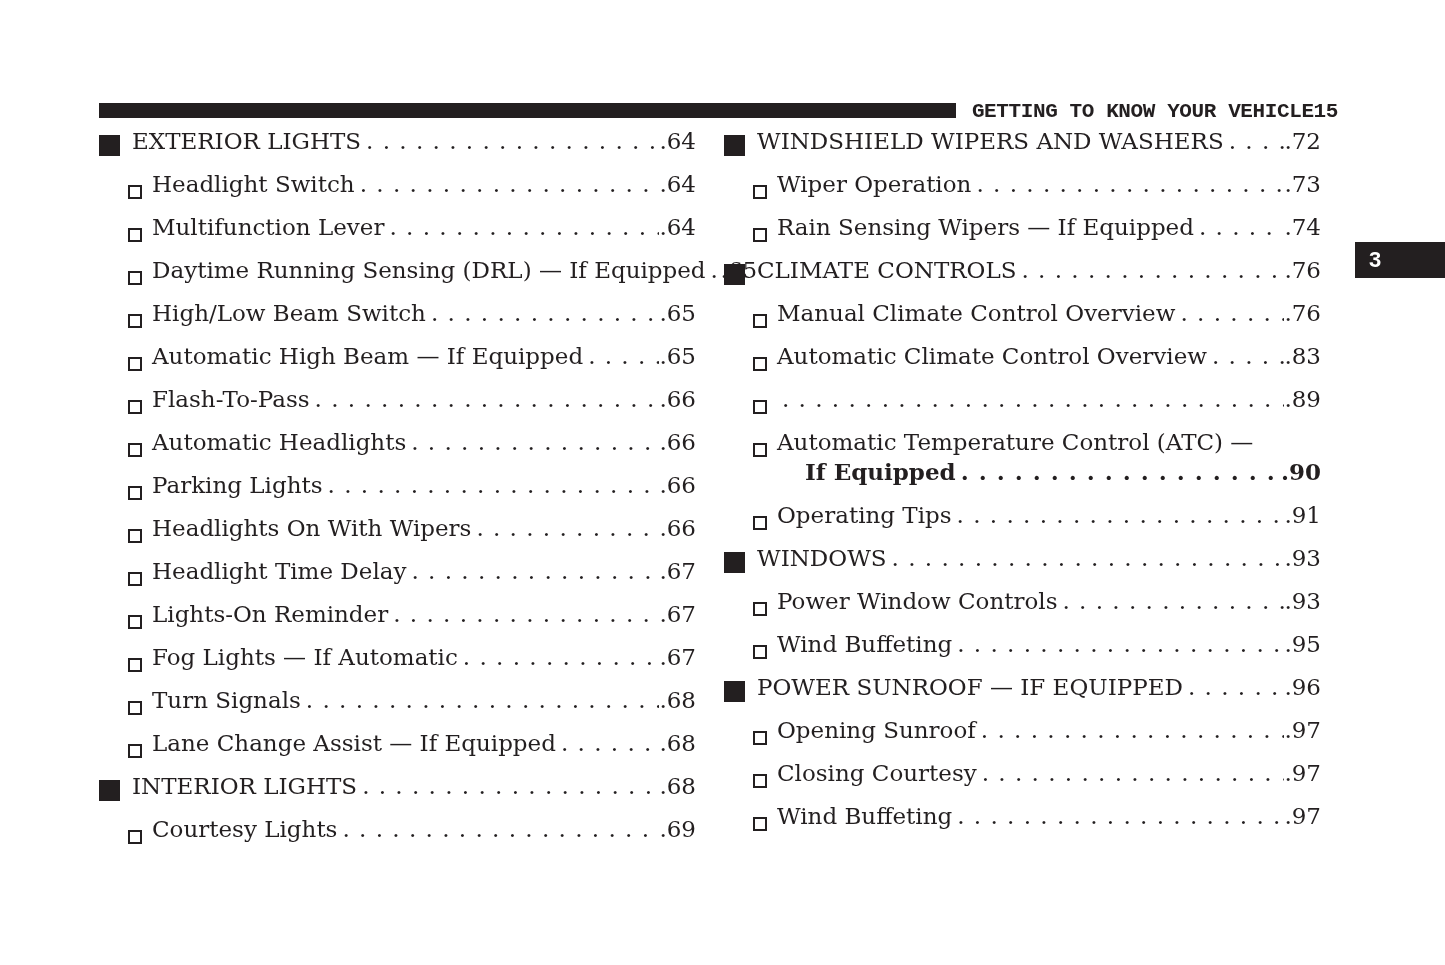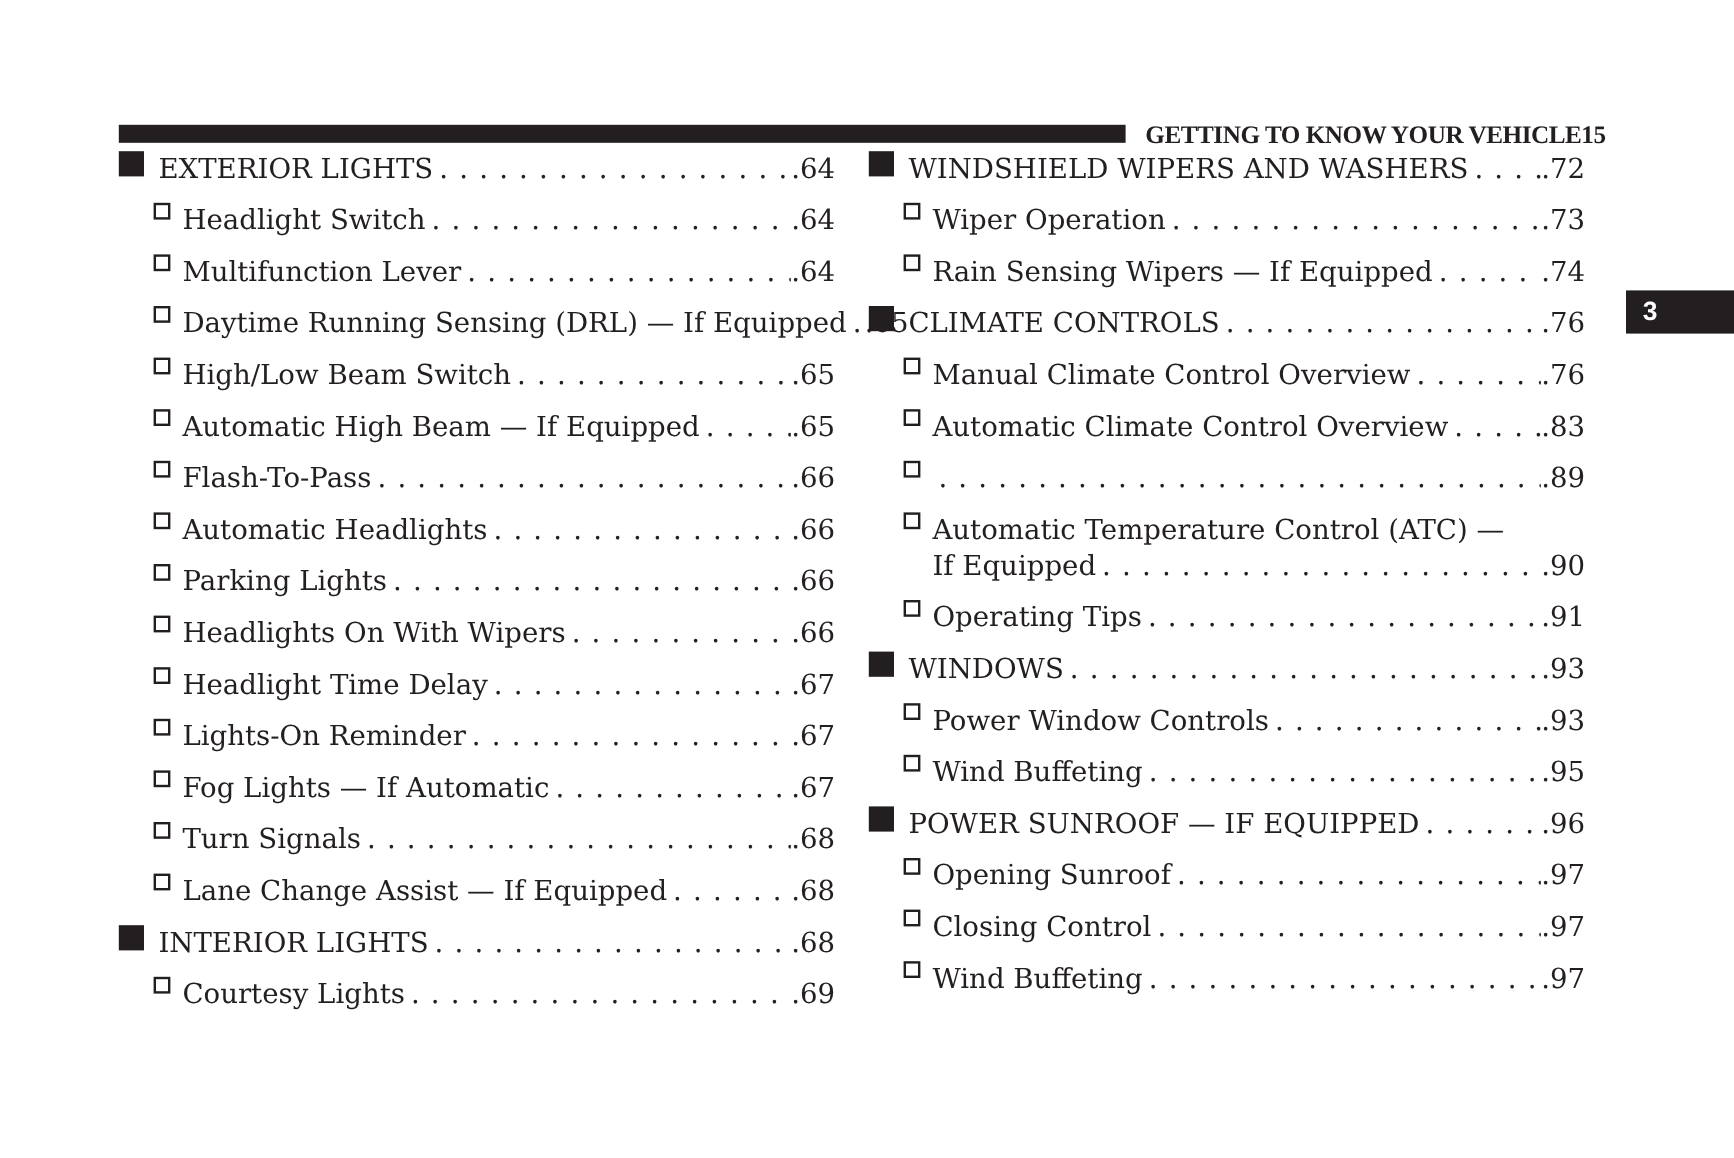--- a/index.html
+++ b/index.html
@@ -34,7 +34,7 @@
     flex: 0 0 auto;
     margin-left: 16px;
     padding-top: 3px;
-    font-family: Liberation Serif, serif;
+    font-family: Liberation Mono, monospace;
     font-weight: bold;
     font-size: 21px;
     letter-spacing: -0.4px;

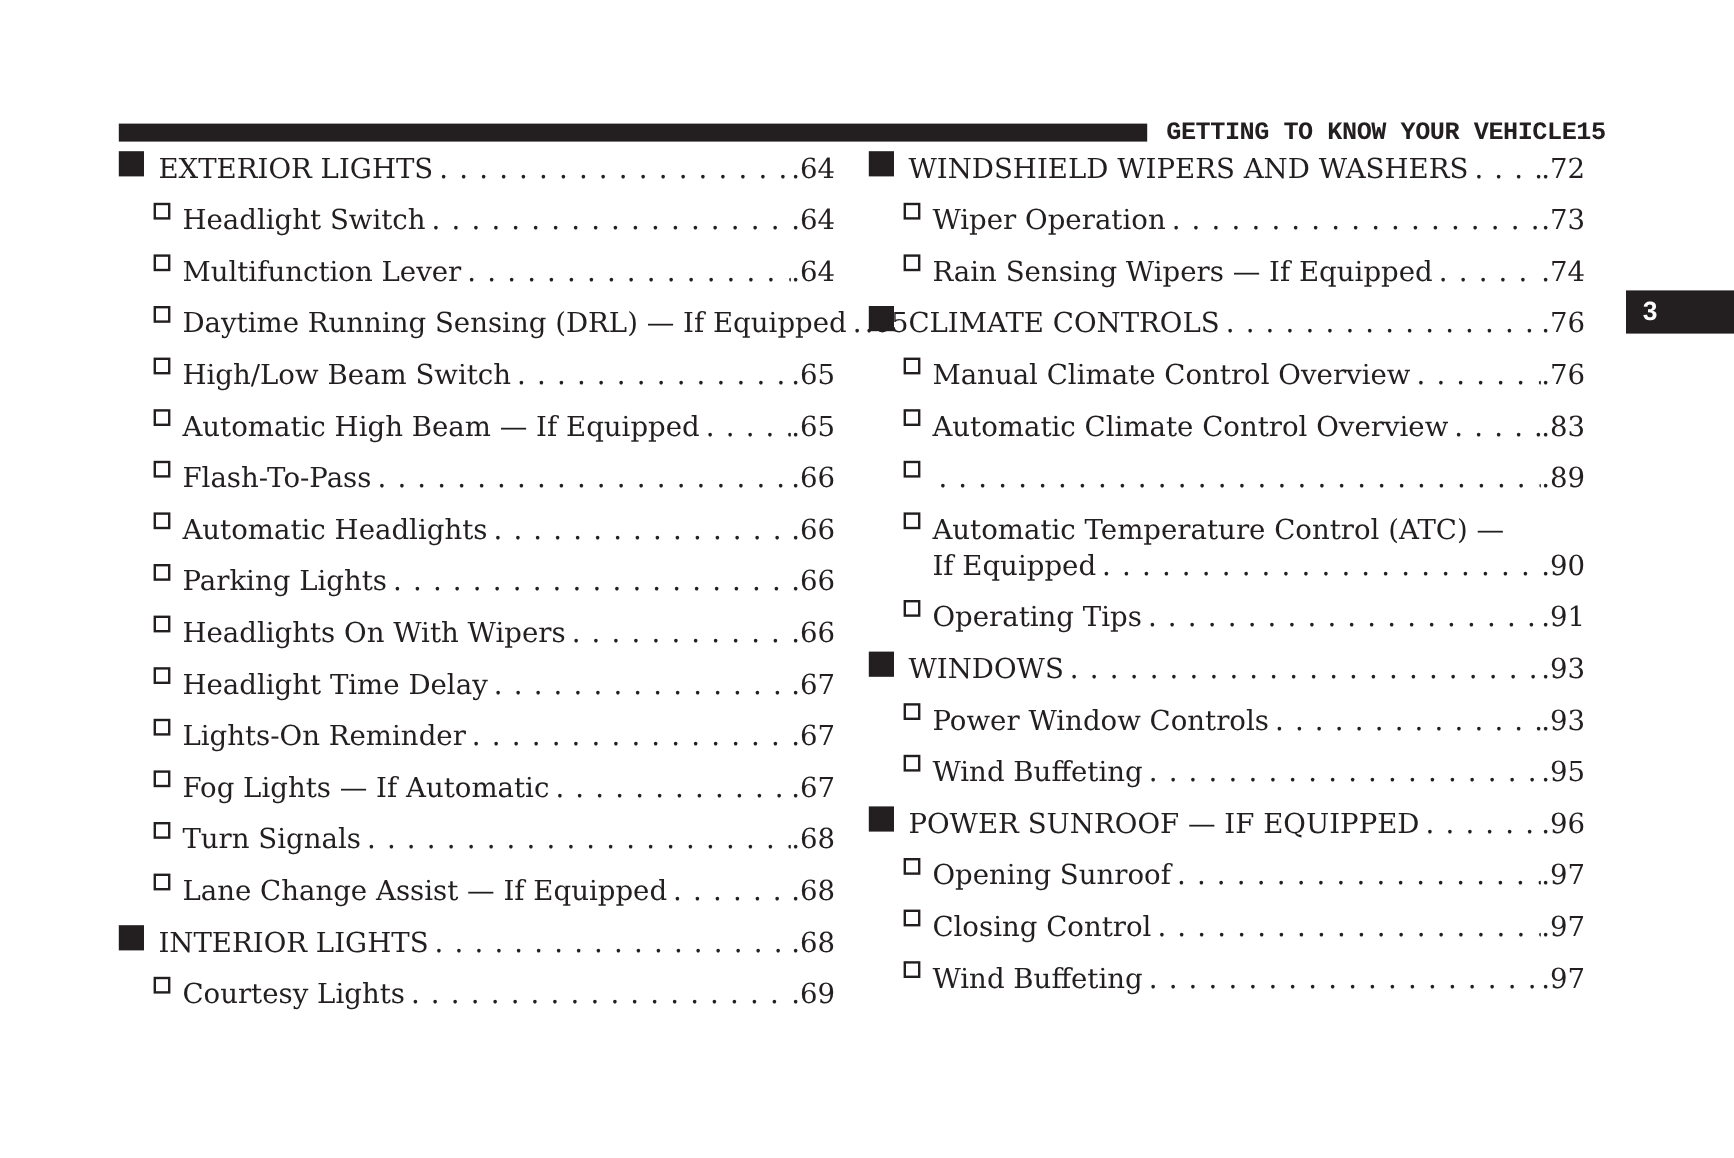--- a/index.html
+++ b/index.html
@@ -79,7 +79,7 @@
   }
   .line {
     display: flex;
-    align-items: flex-start;
+    align-items: flex-end;
   }
   .line.cont {
     margin-left: 53px;

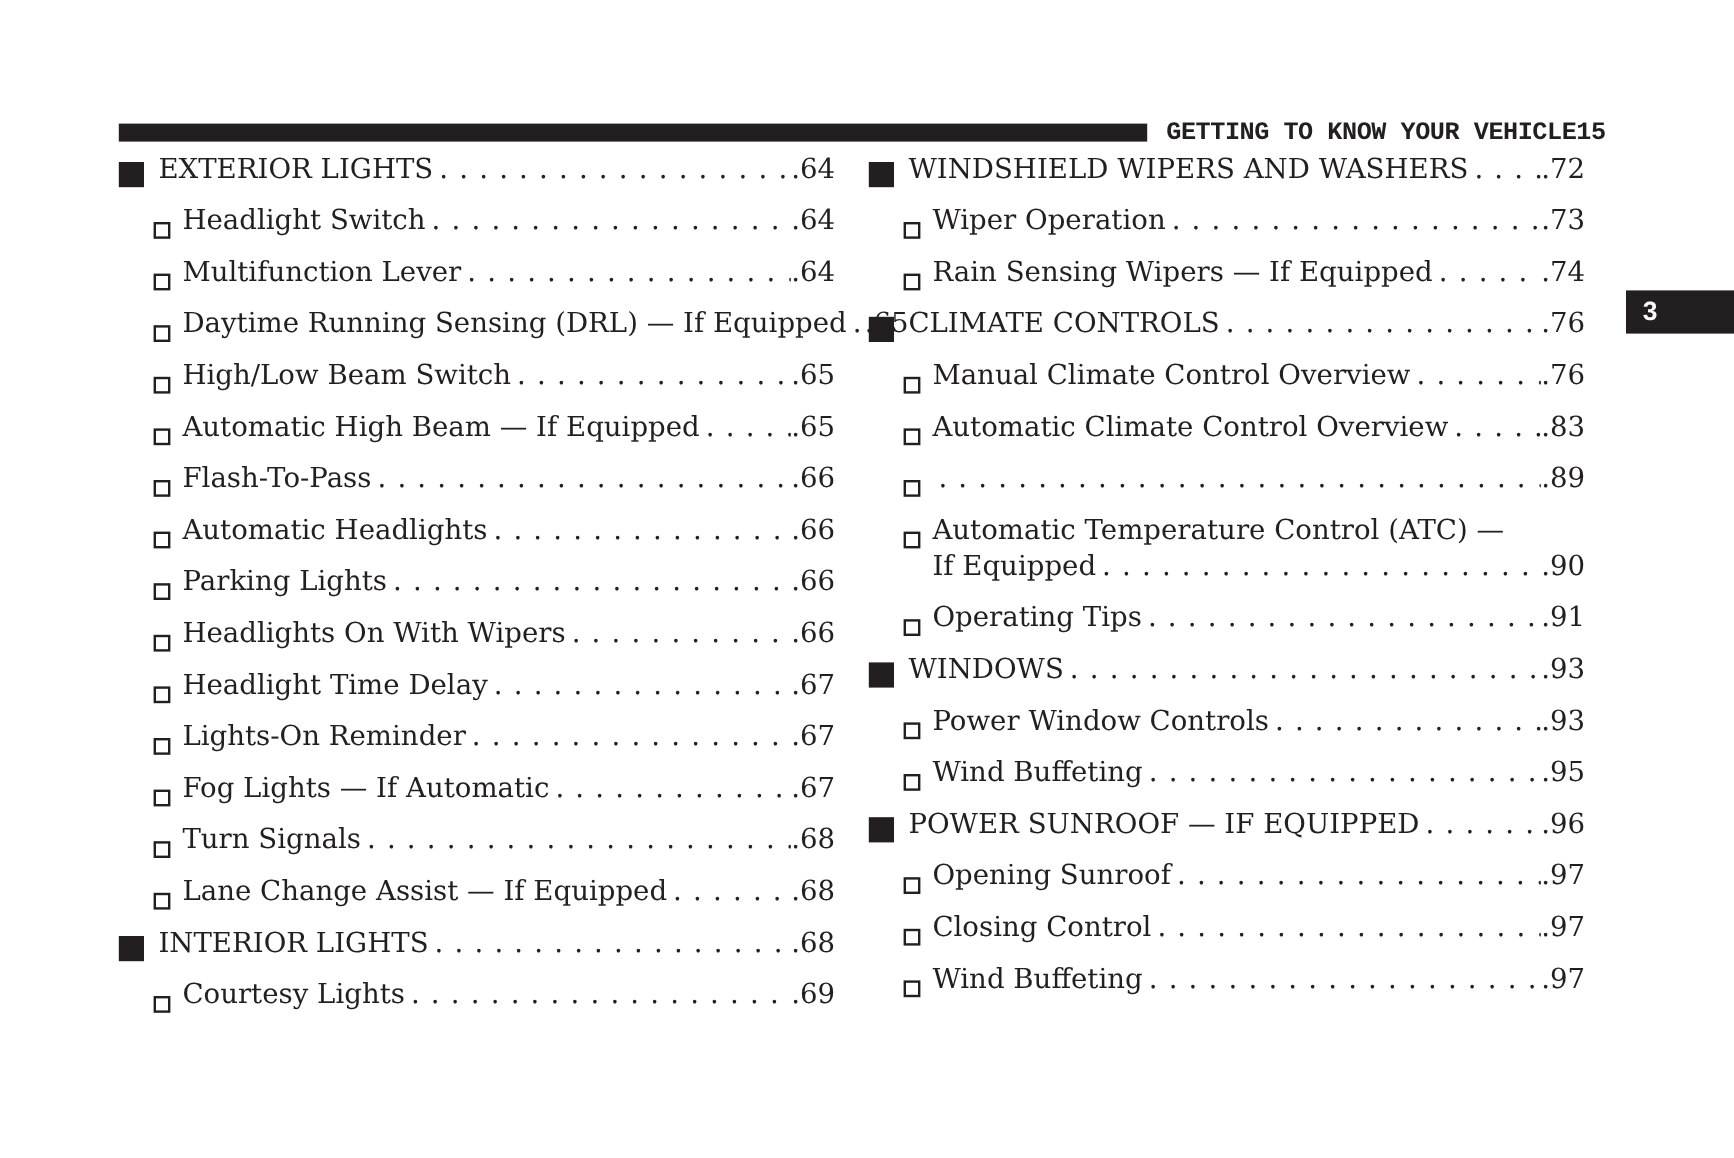--- a/index.html
+++ b/index.html
@@ -82,7 +82,8 @@
     align-items: flex-end;
   }
   .line.cont {
-    margin-left: 53px;
+    margin-left: 81px;
+    font-weight: bold;
   }
 
   .bullet-main {

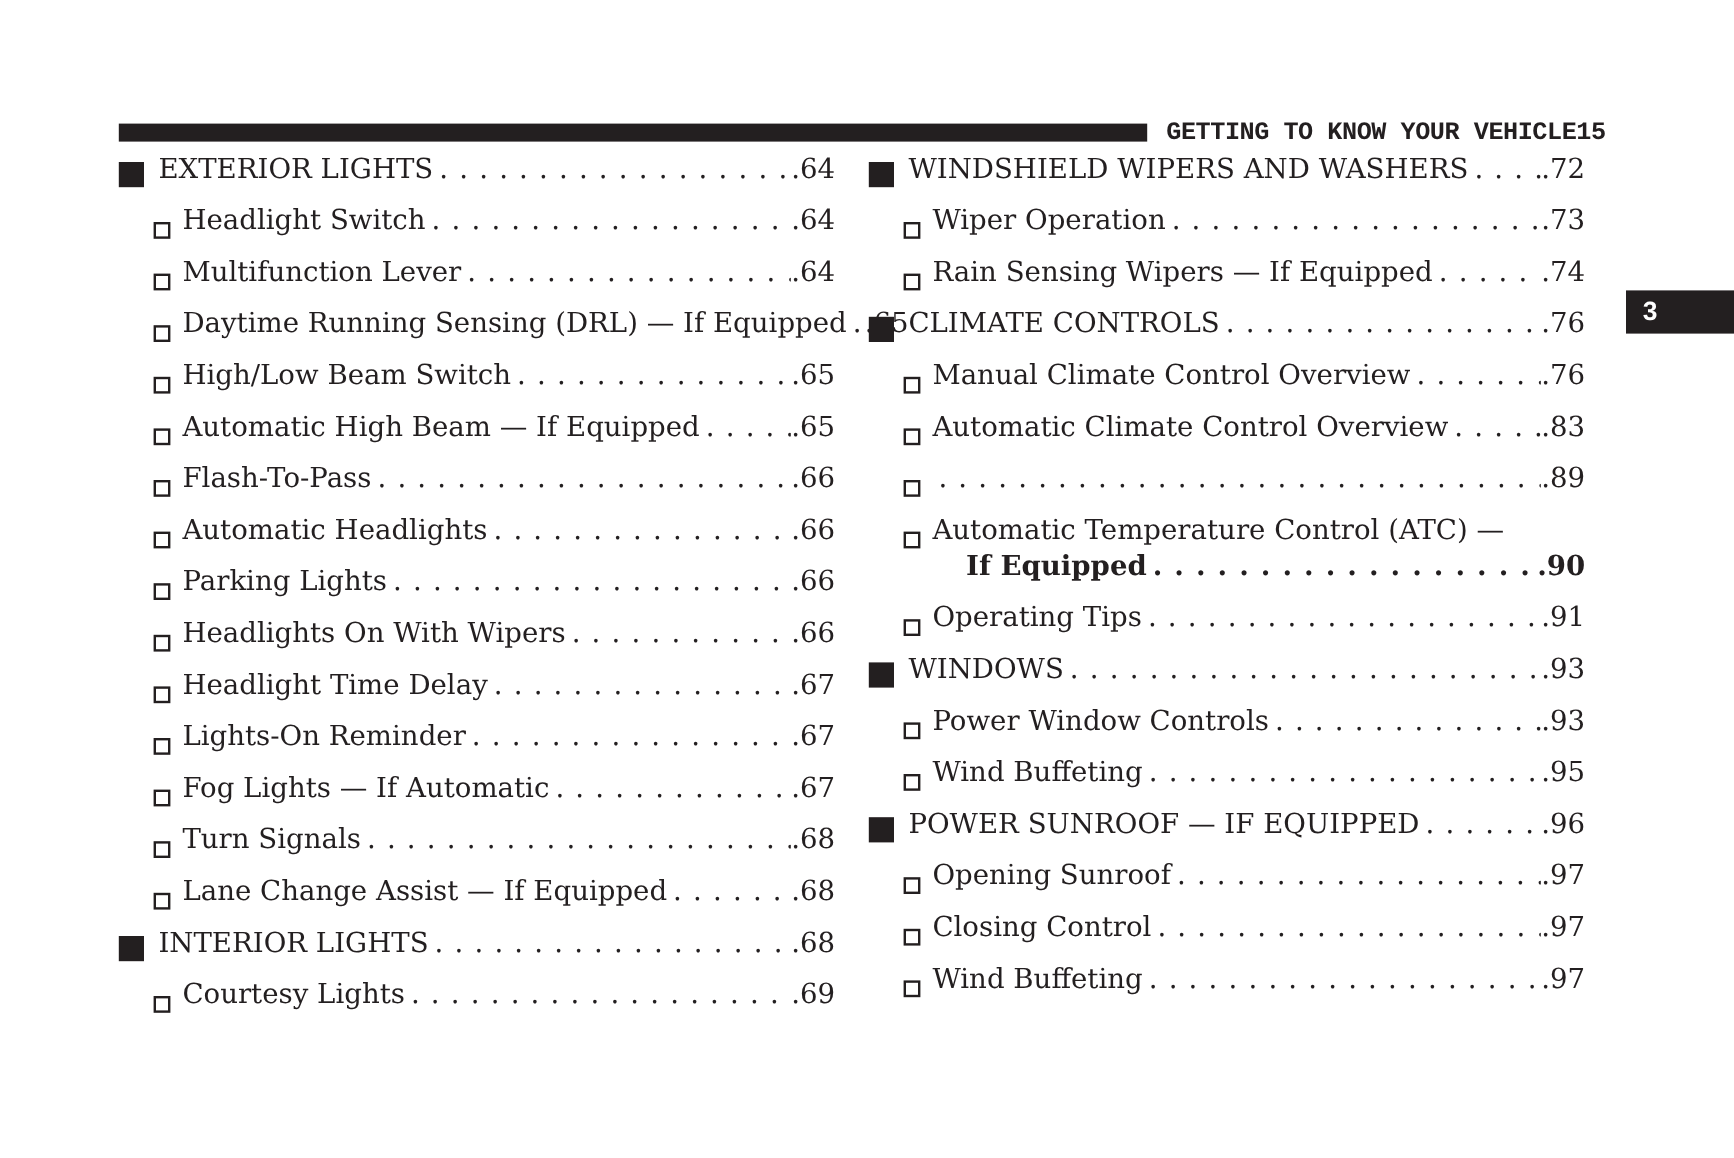--- a/index.html
+++ b/index.html
@@ -397,7 +397,7 @@
     <div class="entry sub">
       <div class="line">
         <span class="bullet-sub"></span>
-        <span class="label">Closing Control</span>
+        <span class="label">Closing Courtesy</span>
         <span class="leader"></span>
         <span class="page">97</span>
       </div>

